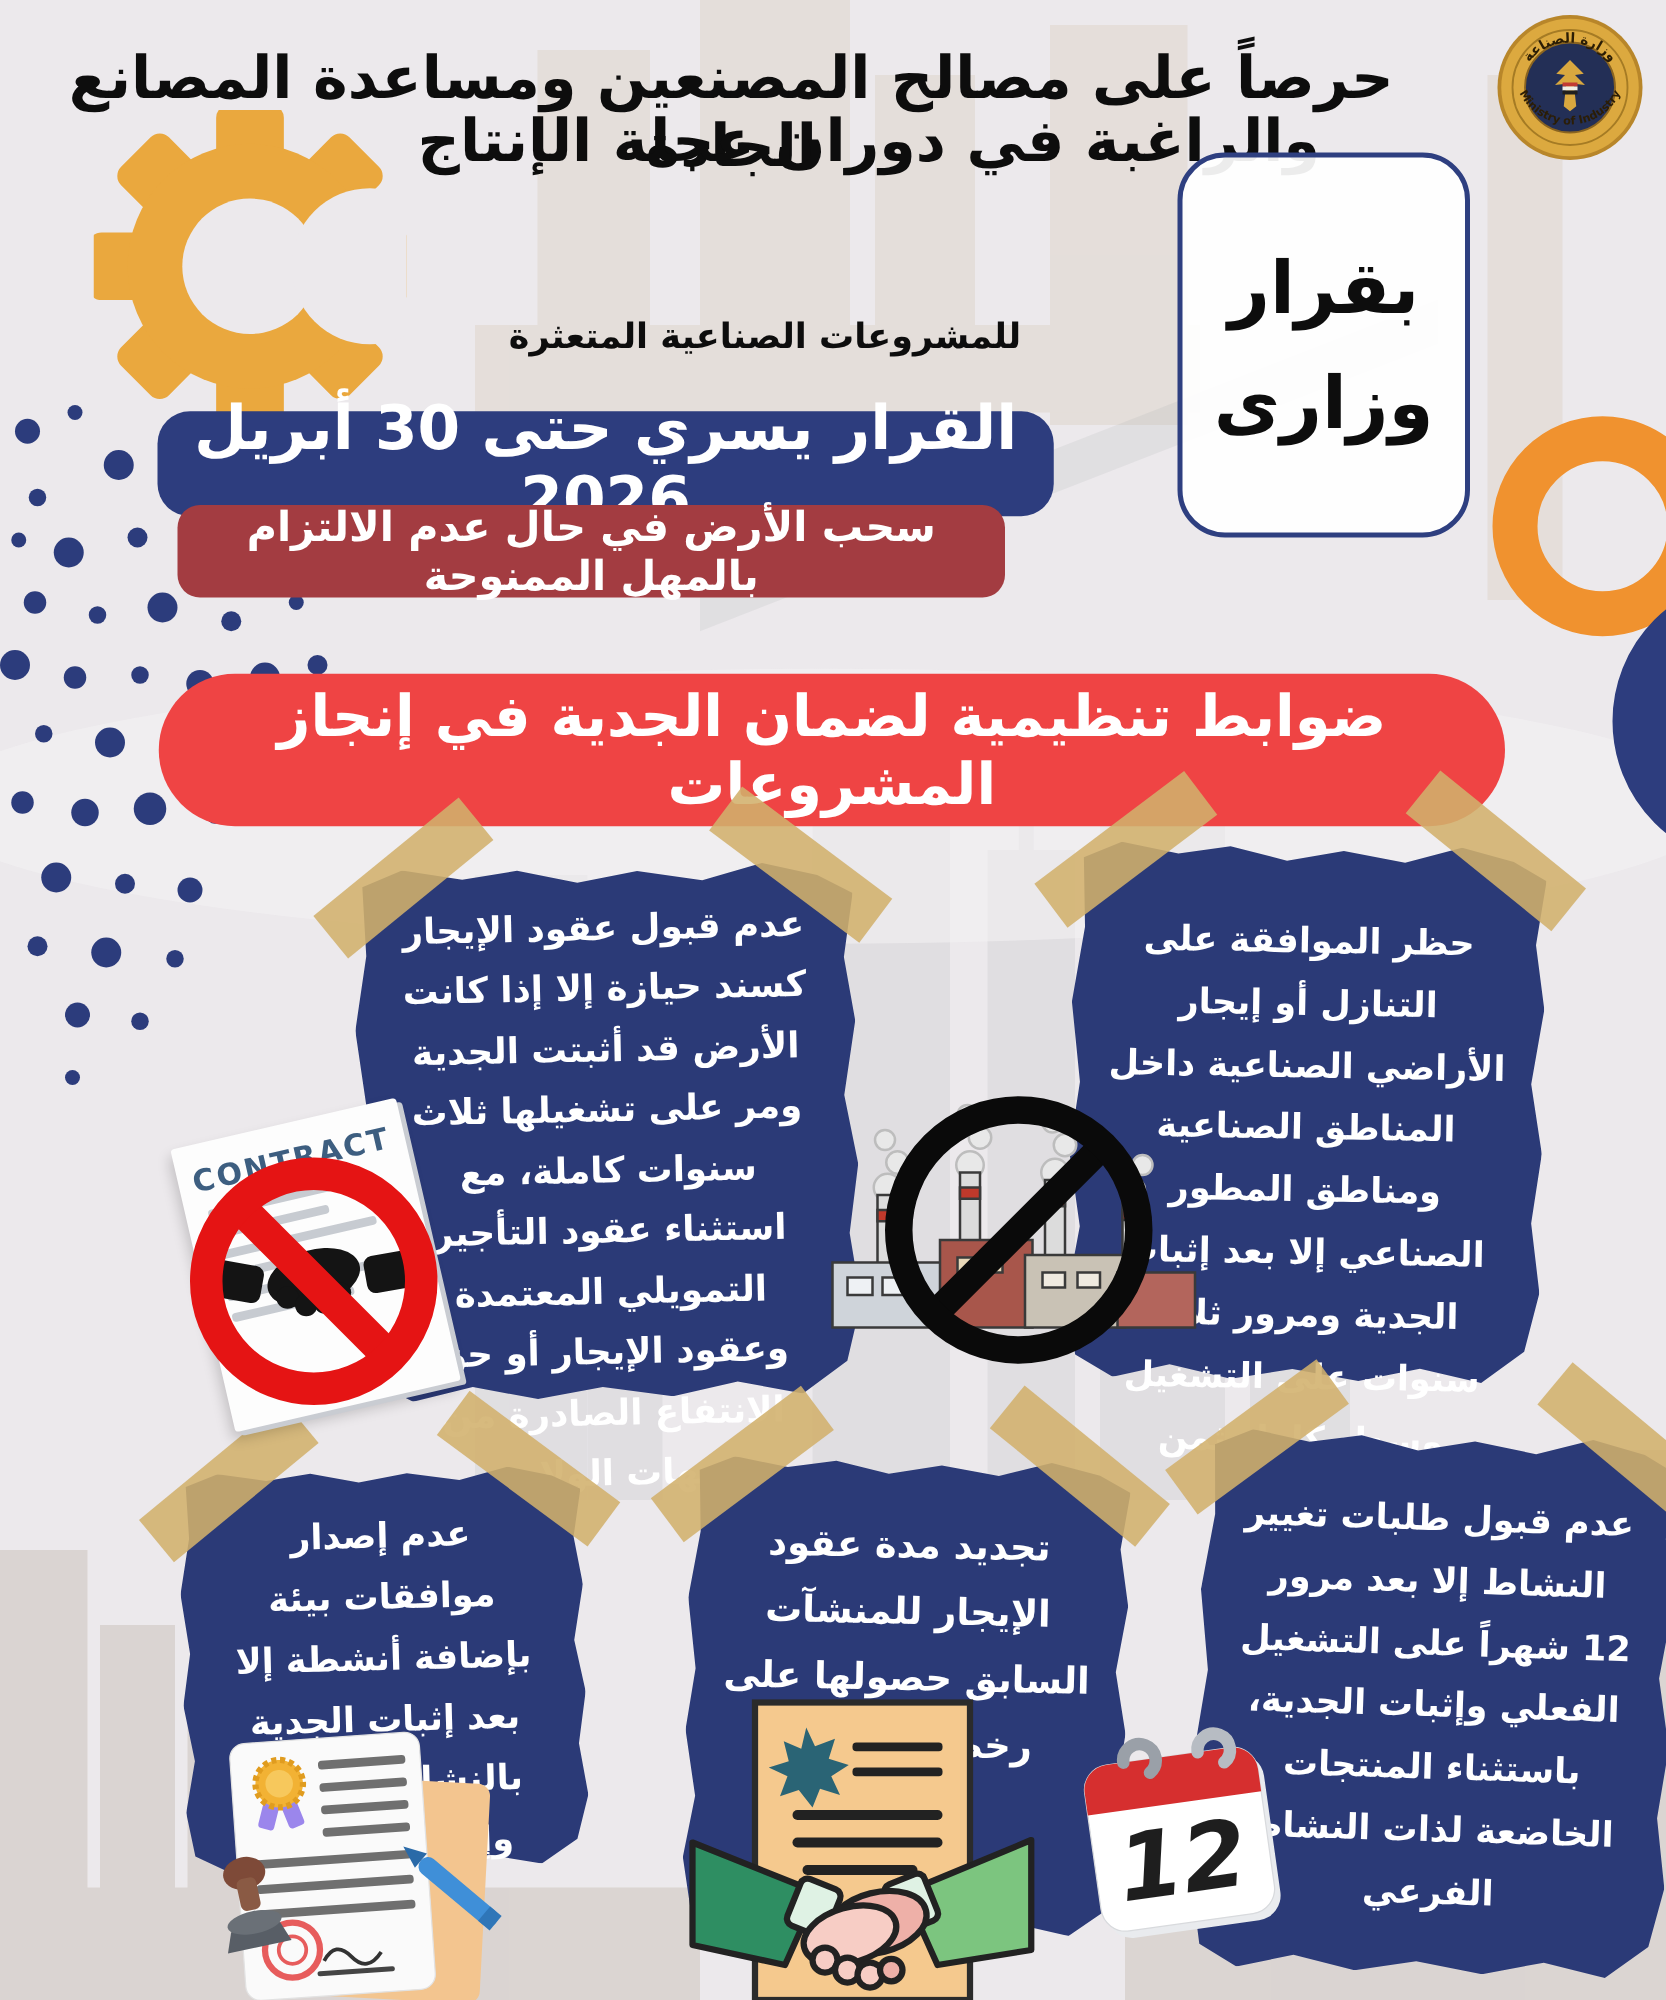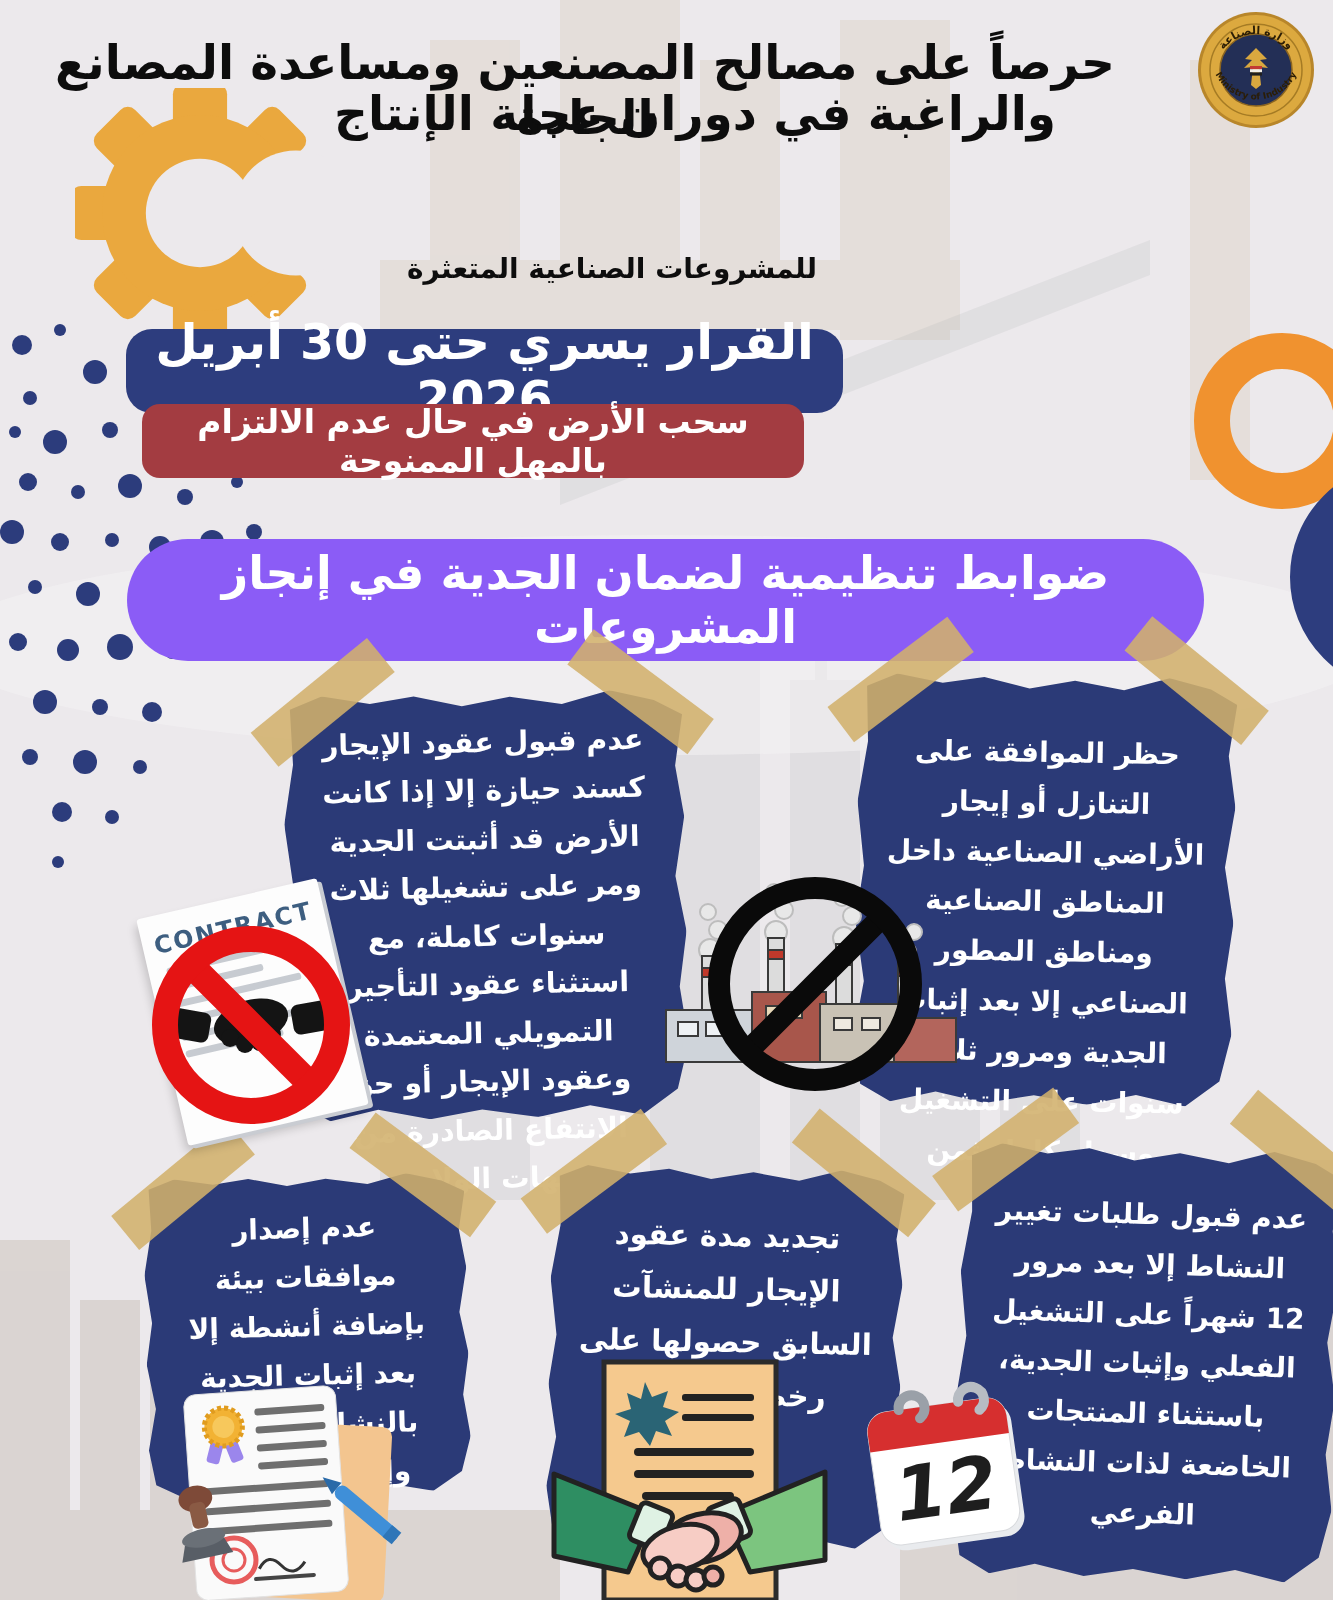--- a/index.html
+++ b/index.html
@@ -198,6 +198,10 @@
     </text>
   </svg>
 
+  <div class="abs decree">
+    <div class="ar">بقرار</div>
+    <div class="ar">وزارى</div>
+  </div>
 
   <div class="abs ring orange" style="z-index:1"></div>
   <div class="abs ring navy" style="z-index:1"></div>

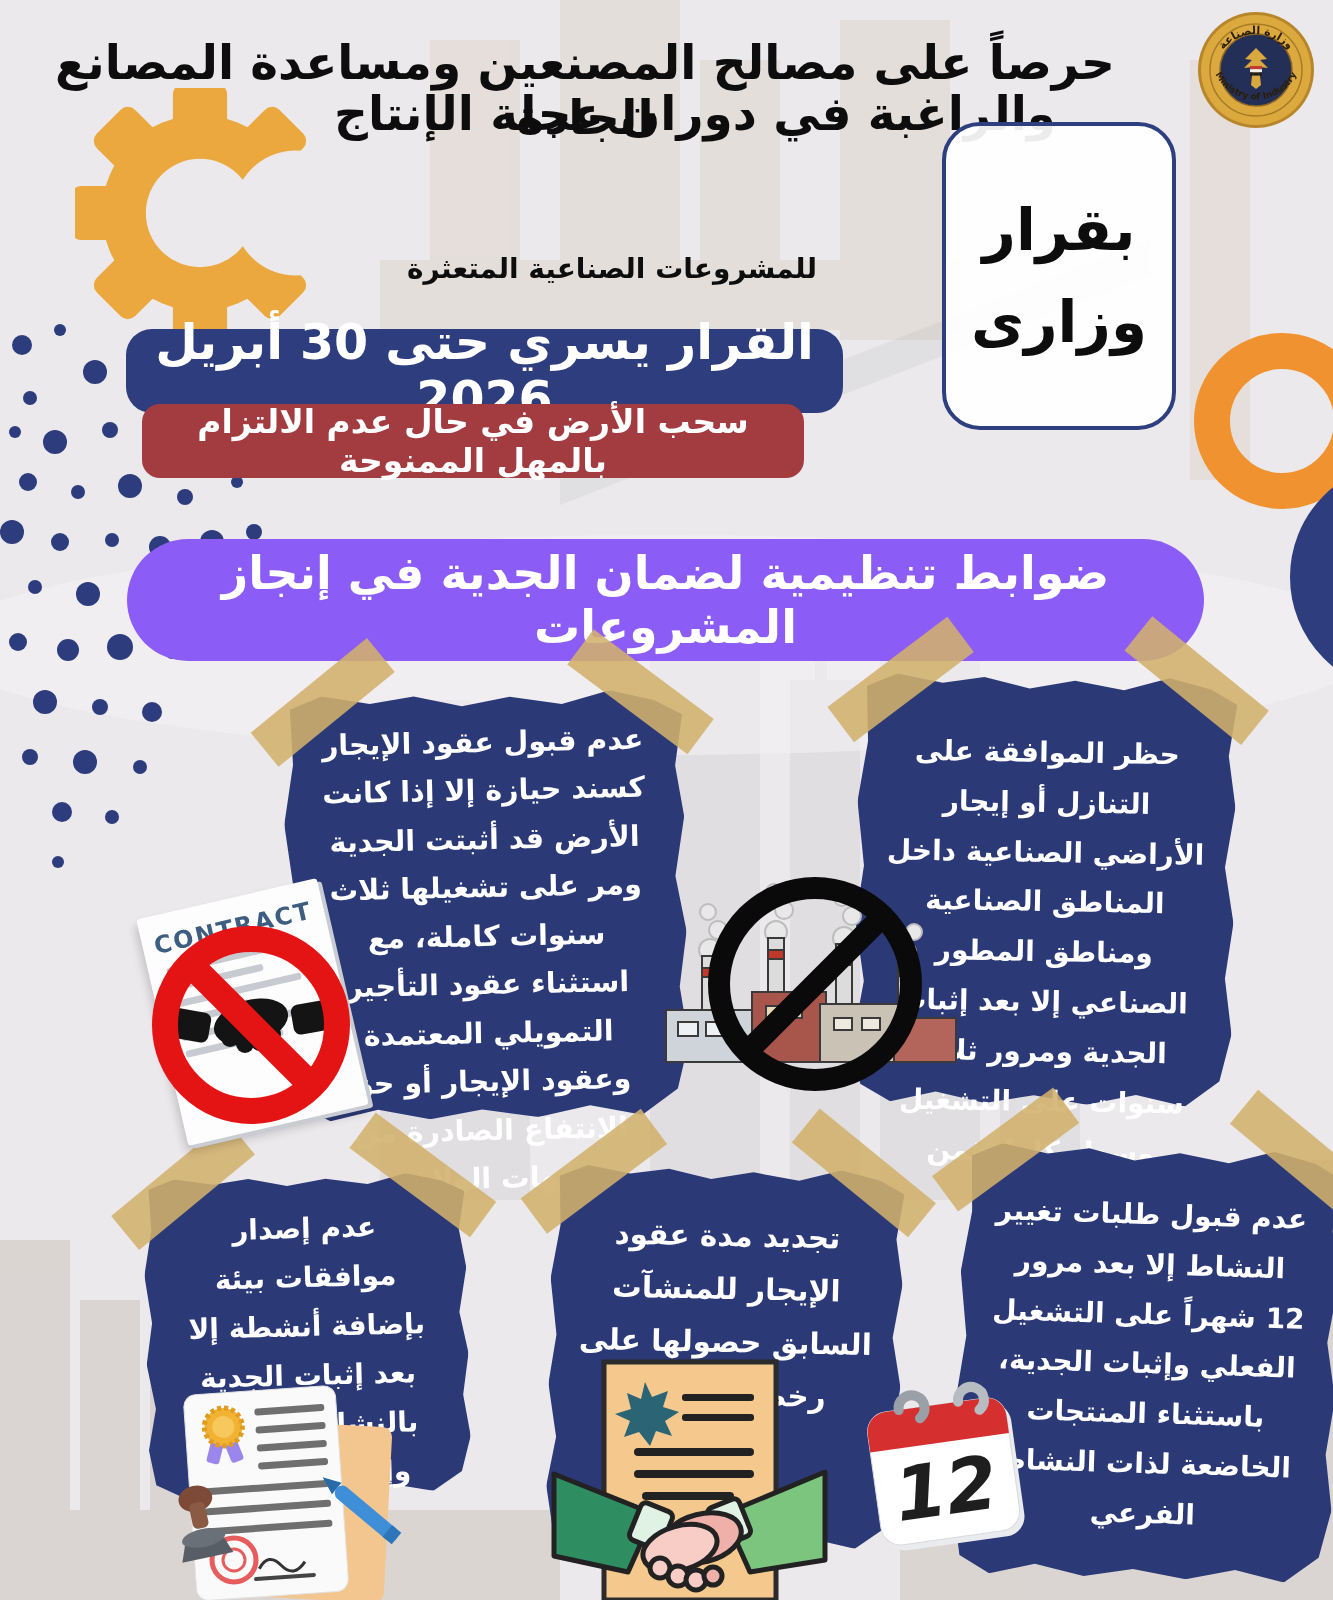--- a/index.html
+++ b/index.html
@@ -27,7 +27,7 @@
   .banner{color:#fff;font-weight:800;display:flex;align-items:center;justify-content:center;text-align:center;}
   .validity{left:126px;top:329px;width:717px;height:84px;border-radius:26px;background:#2d3d7e;font-size:49px;}
   .warning{left:142px;top:404px;width:662px;height:74px;border-radius:18px;background:#a33c41;font-size:33px;}
-  .section{left:127px;top:539px;width:1077px;height:122px;border-radius:61px;background:#8b5cf6;font-size:46px;text-align:center;}
+  .section{left:127px;top:539px;width:1077px;height:122px;border-radius:61px;background:#ef4444;font-size:46px;text-align:center;}
   
   .ring{border-radius:50%;box-sizing:border-box;}
   .ring.orange{left:1194px;top:333px;width:176px;height:176px;border:36px solid #f0922f;}

